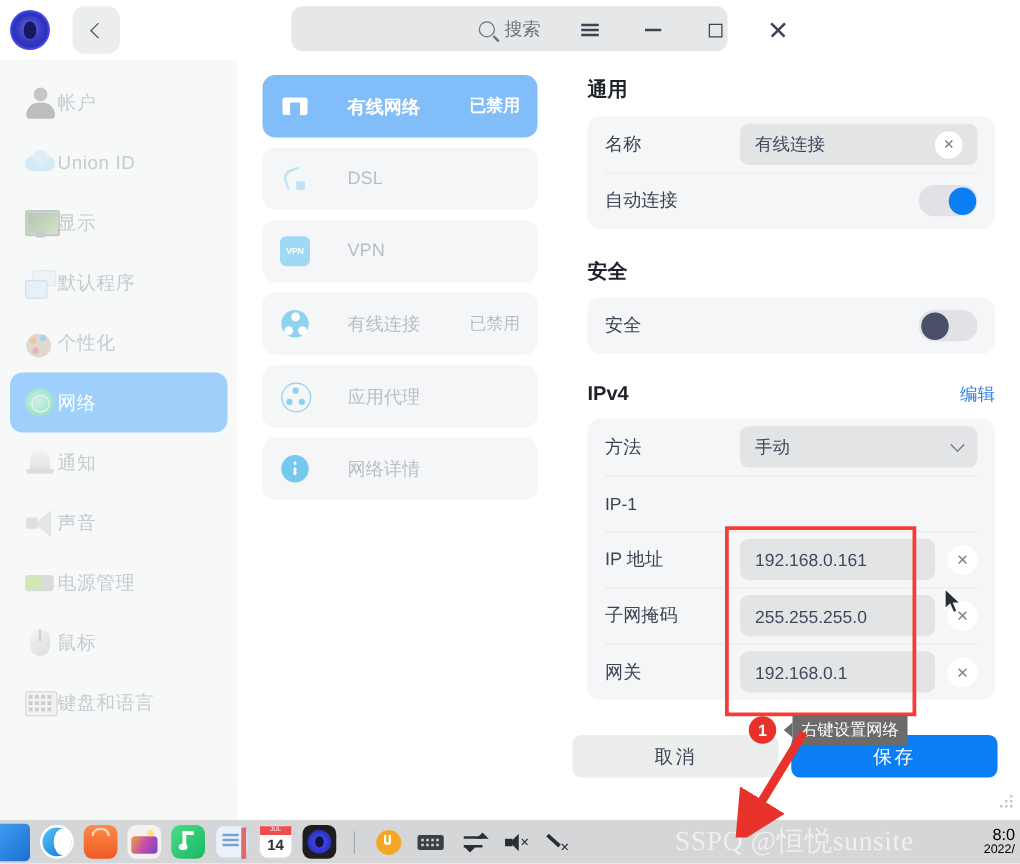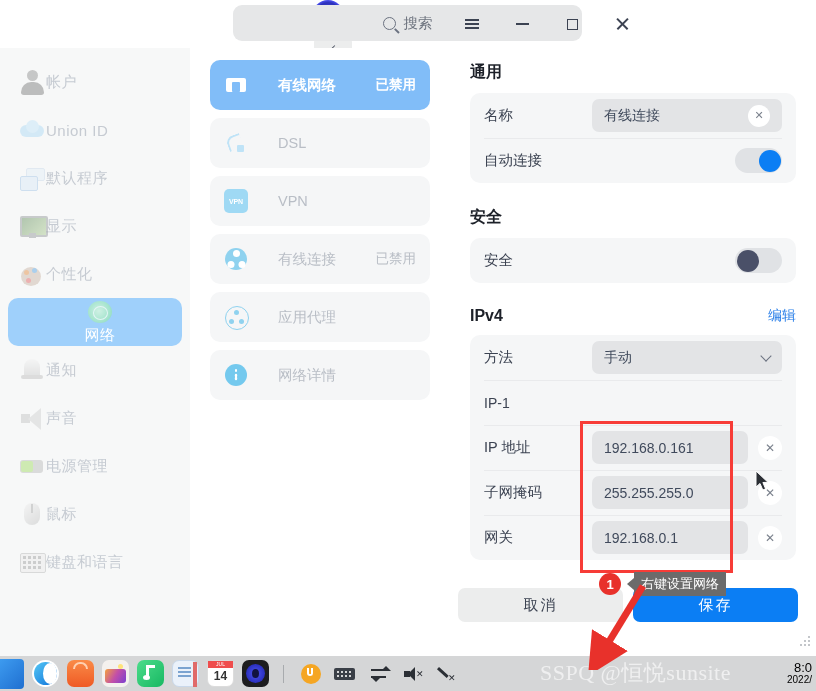--- a/index.html
+++ b/index.html
@@ -20,7 +20,7 @@
     position: absolute; top: 0; left: 0;
     width: 647px; height: 48px;
     background: #ffffff;
-    display: flex; align-items: center; flex-direction: column;
+    display: flex; align-items: center;
   }
   .app-logo {
     margin-left: 8px;

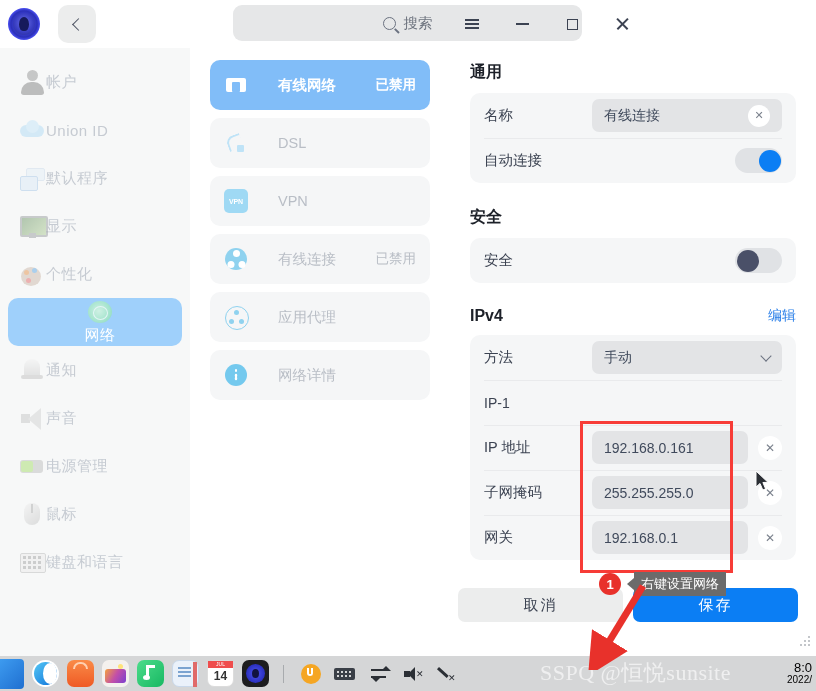--- a/index.html
+++ b/index.html
@@ -579,12 +579,12 @@
         <div class="side-label">Union ID</div>
       </div>
       <div class="side-item">
+        <div class="si-icon ic-display"></div>
+        <div class="side-label">显示</div>
+      </div>
+      <div class="side-item">
         <div class="si-icon ic-default"></div>
         <div class="side-label">默认程序</div>
-      </div>
-      <div class="side-item">
-        <div class="si-icon ic-display"></div>
-        <div class="side-label">显示</div>
       </div>
       <div class="side-item">
         <div class="si-icon ic-person"></div>

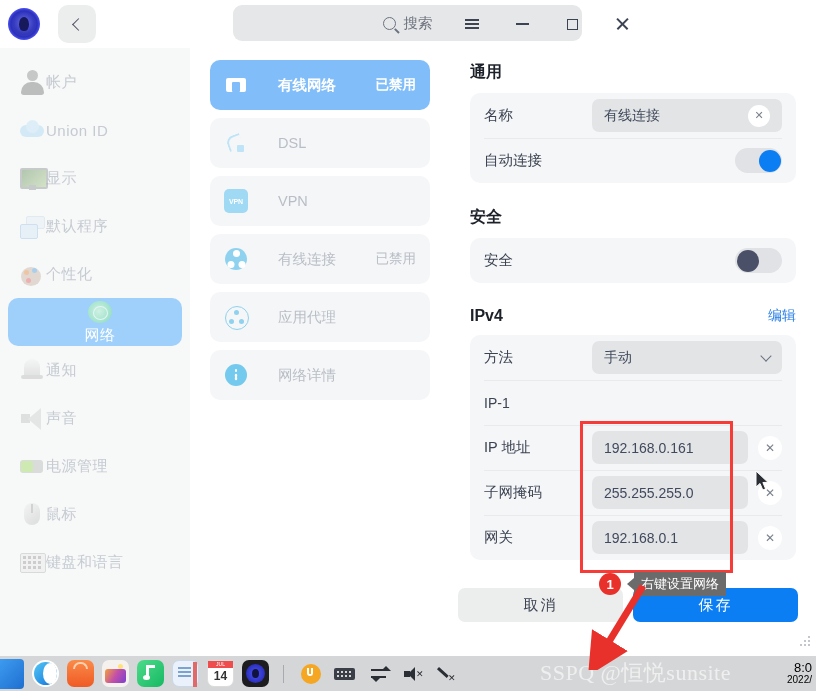--- a/index.html
+++ b/index.html
@@ -136,7 +136,7 @@
     padding-left: 10px;
     gap: 0;
   }
-  .side-item.active { background: #9fd0fb; flex-direction: column; }
+  .side-item.active { background: #9fd0fb; }
   .side-label {
     font-size: 15px;
     color: #c6cbd2;

